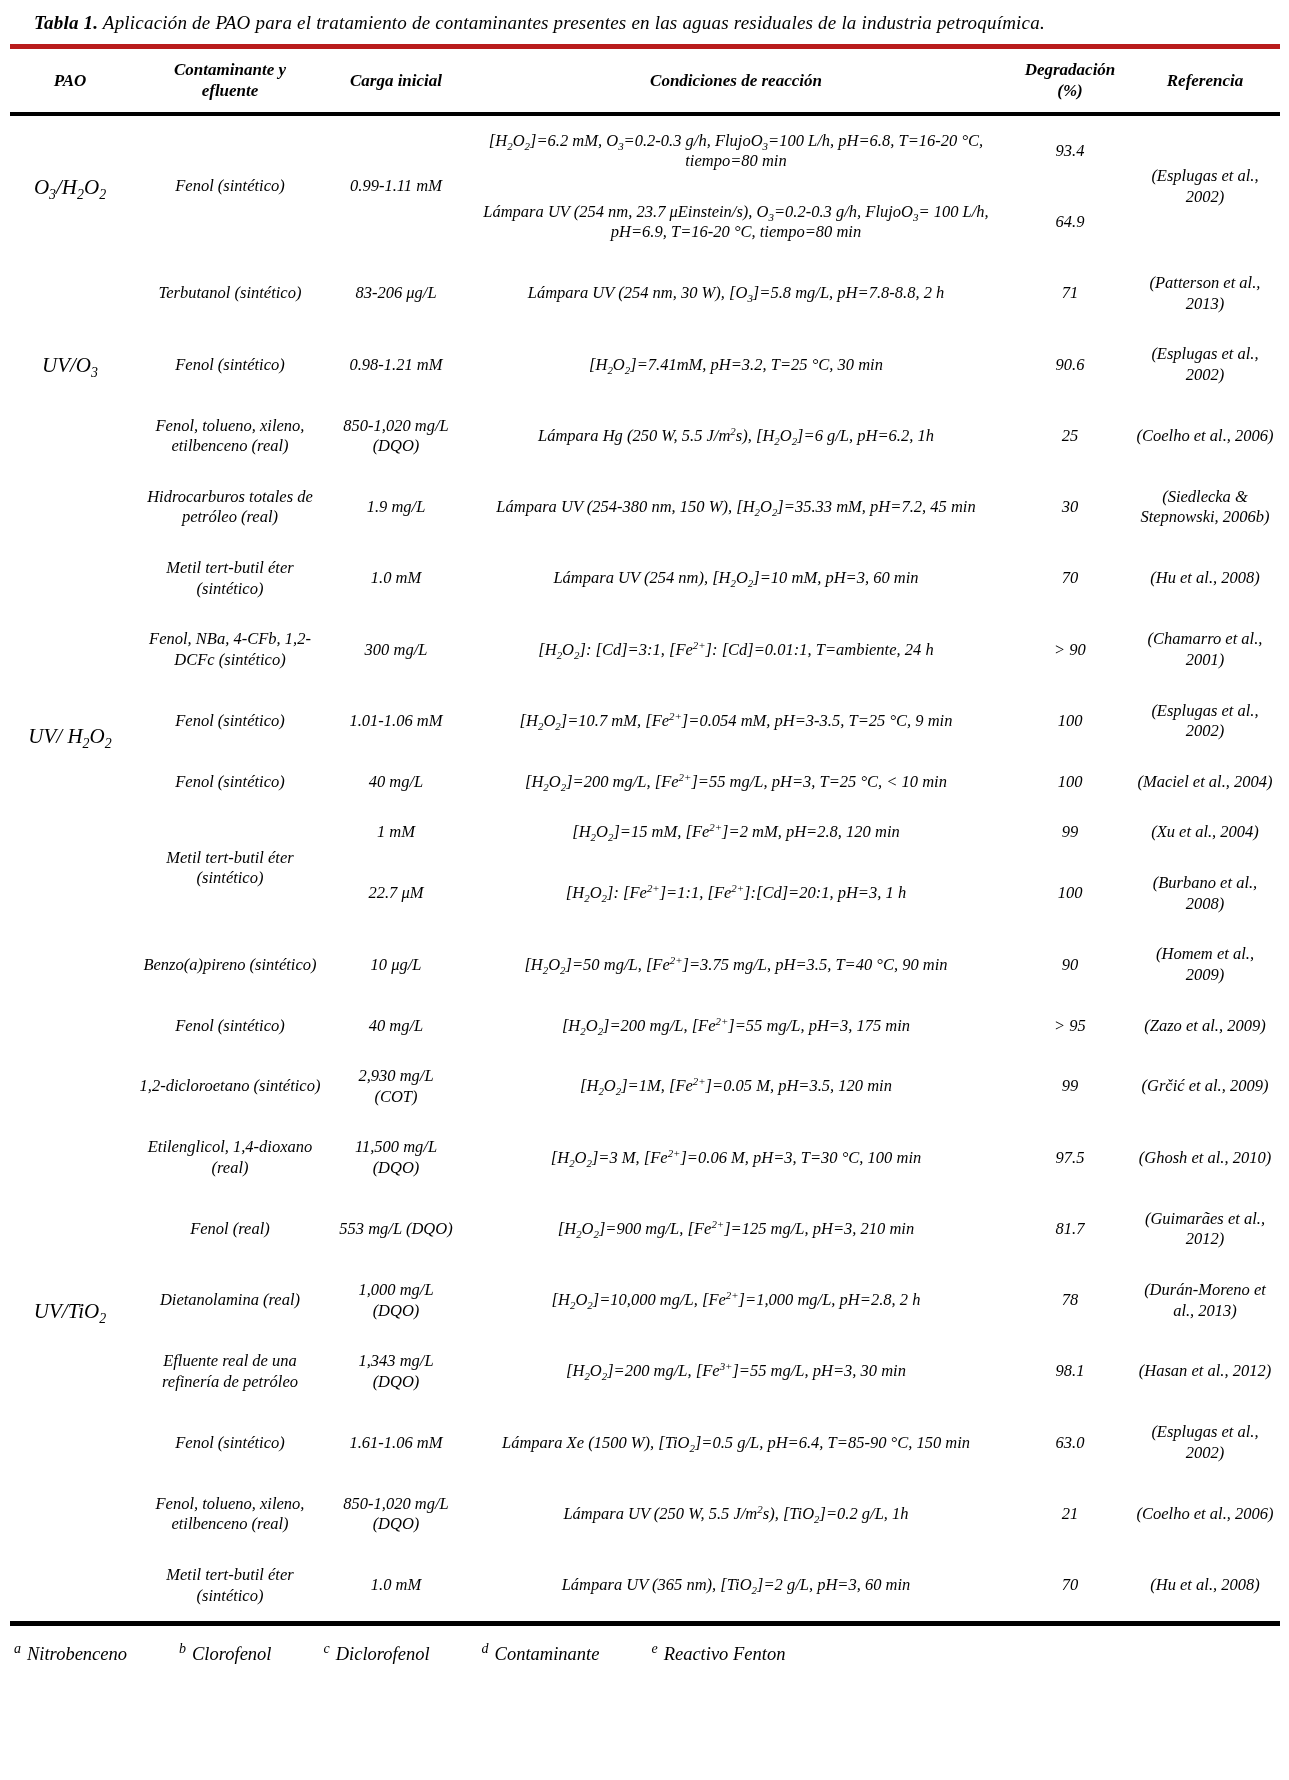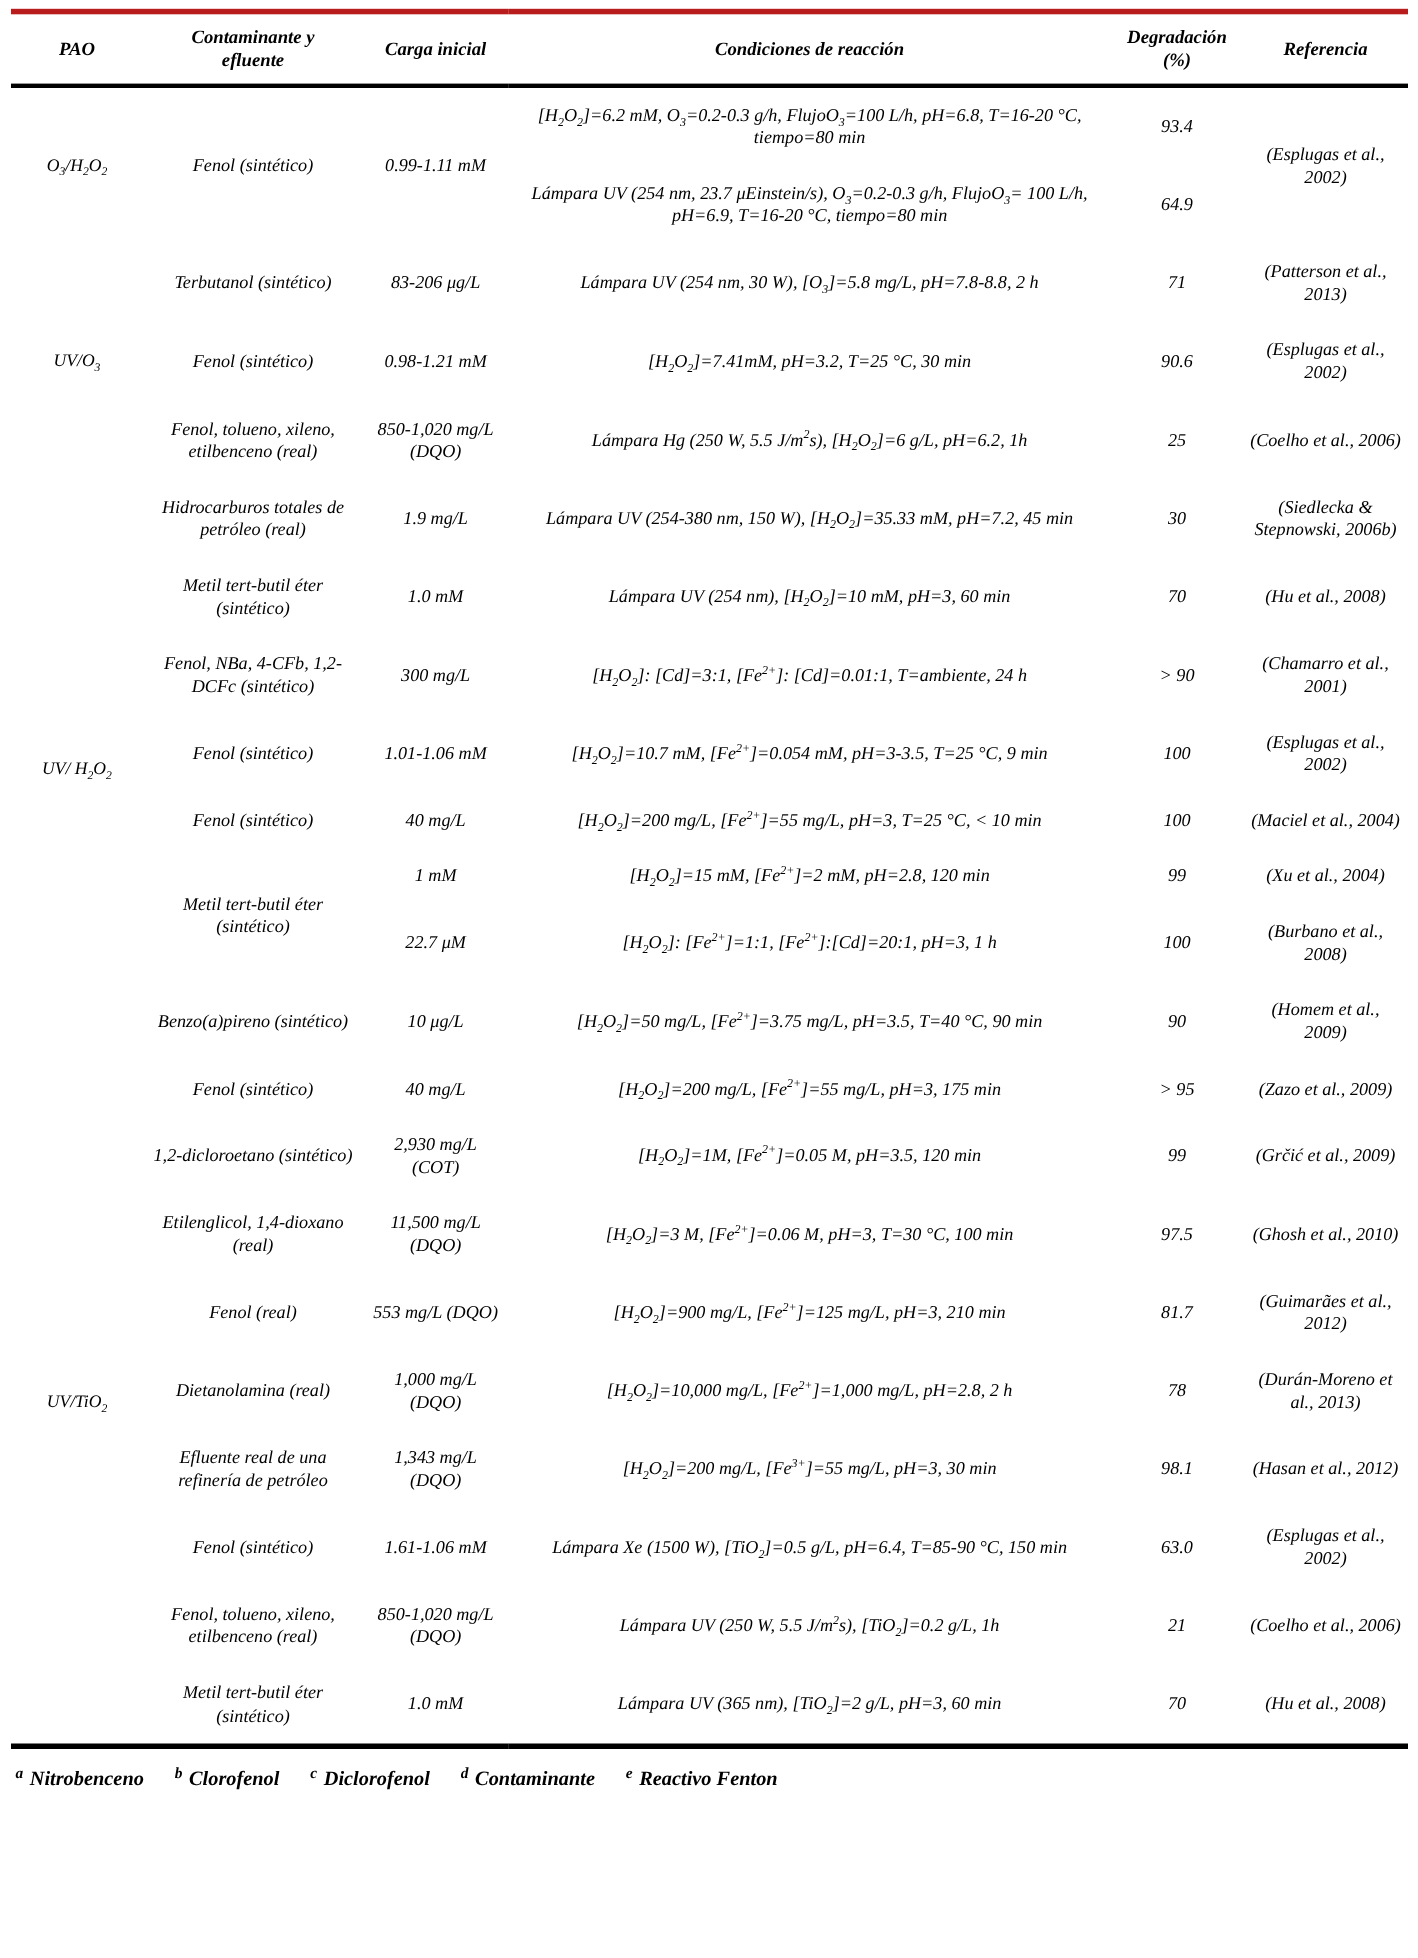--- a/index.html
+++ b/index.html
@@ -71,6 +71,7 @@
 
 <div class="page">
 
+  <div class="title"><span class="title-label">Tabla 1.</span> <span>Aplicación de PAO para el tratamiento de contaminantes presentes en las aguas residuales de la industria petroquímica.</span></div>
 
   <table class="pao-table">
     <colgroup>

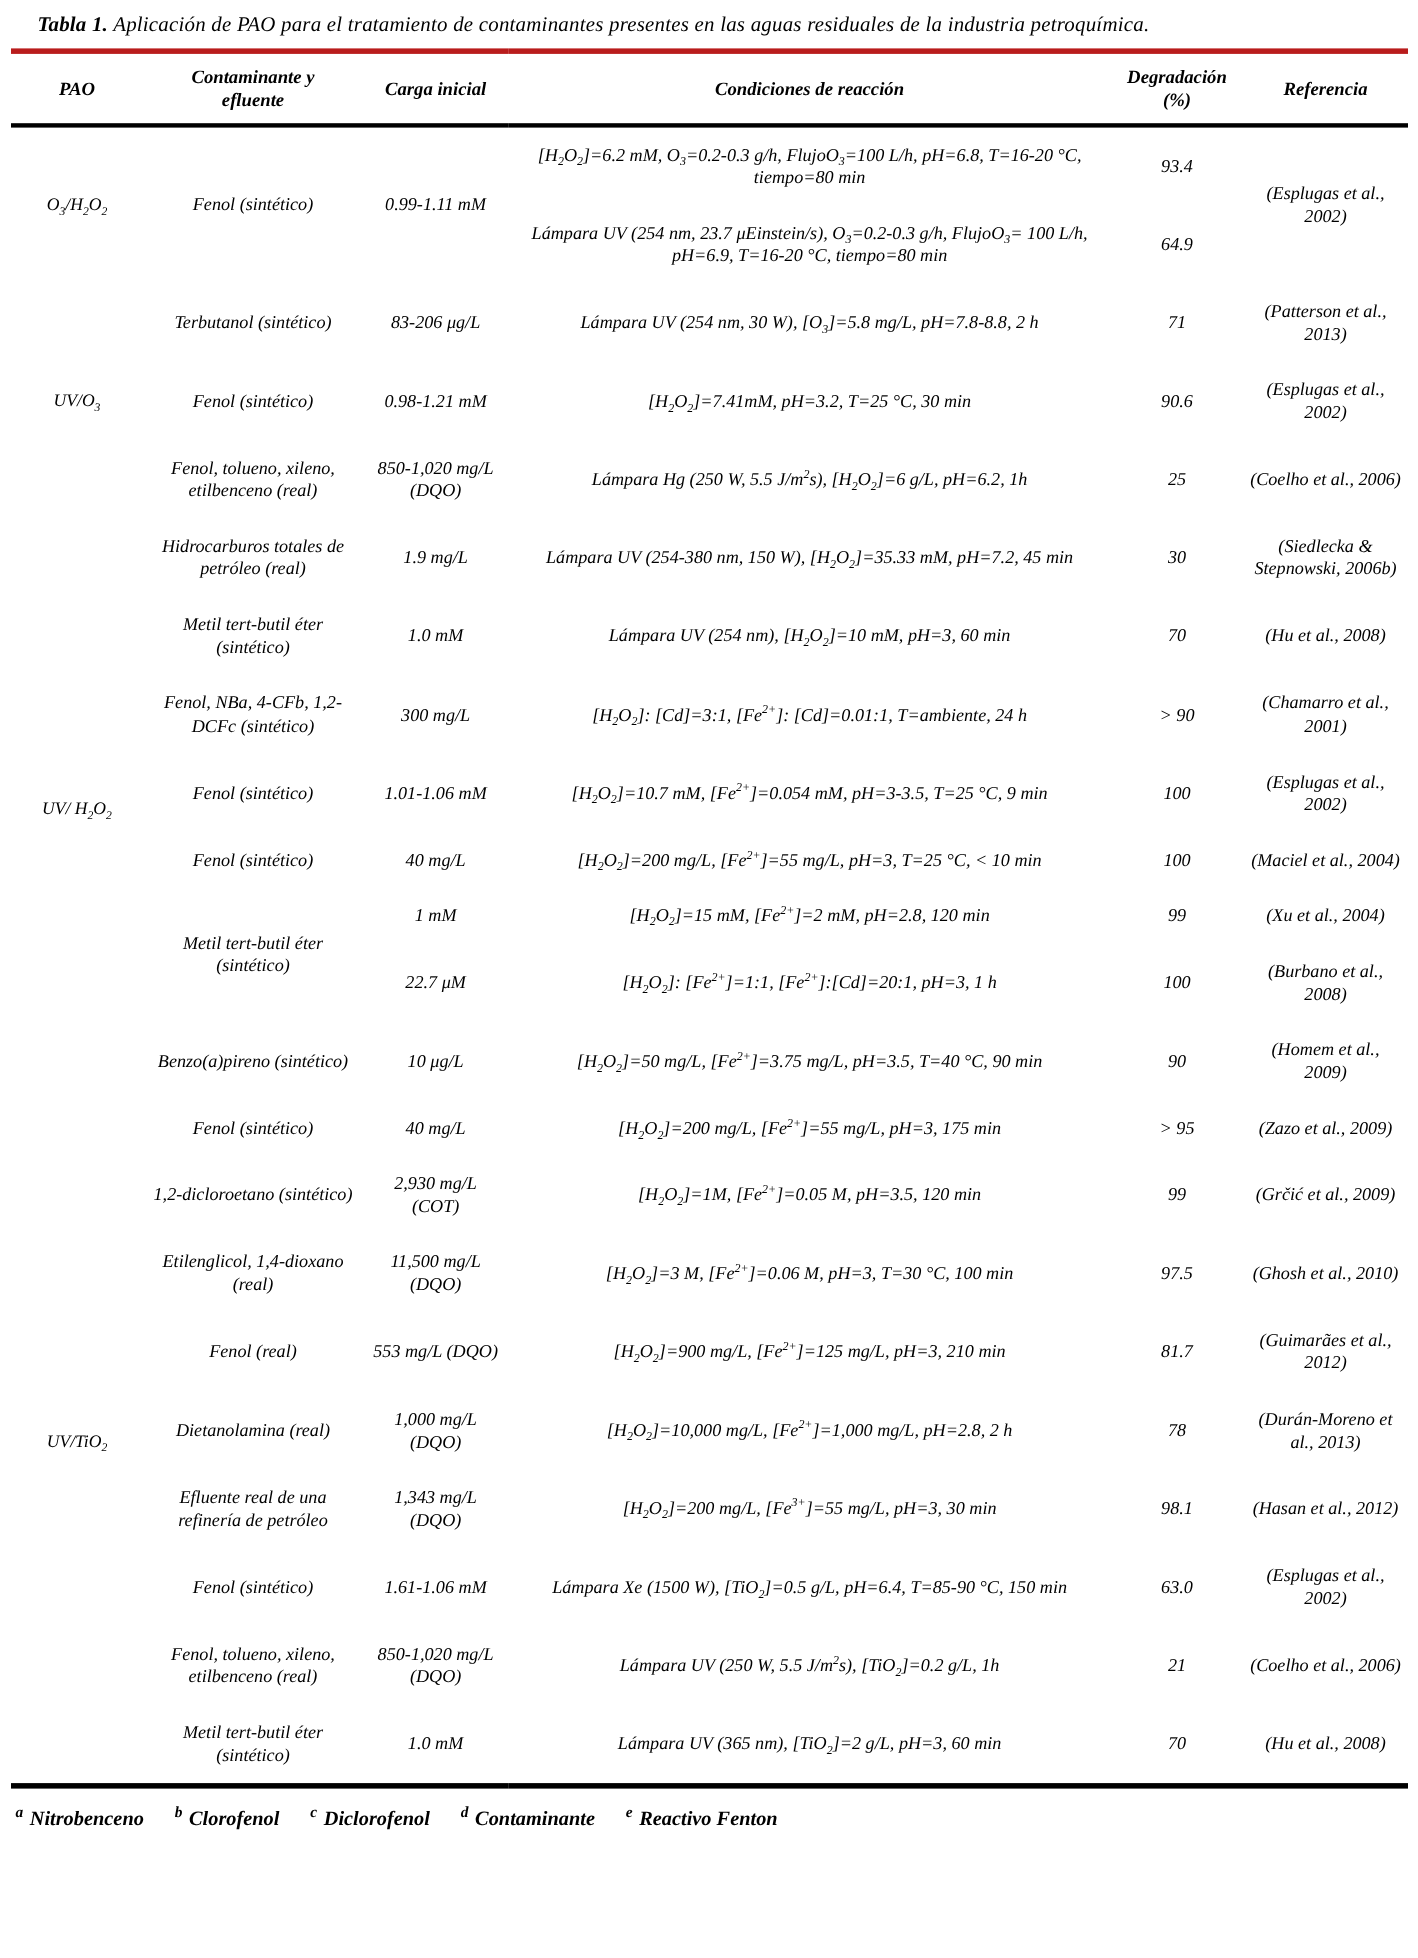--- a/index.html
+++ b/index.html
@@ -45,7 +45,7 @@
     vertical-align: middle;
     padding: 15px 5px;
   }
-  td.col-pao { font-size: 16px; }
+  td.col-pao { font-size: 21px; }
   sub { font-size: 66%; line-height: 0; }
   sup { font-size: 66%; line-height: 0; }
 

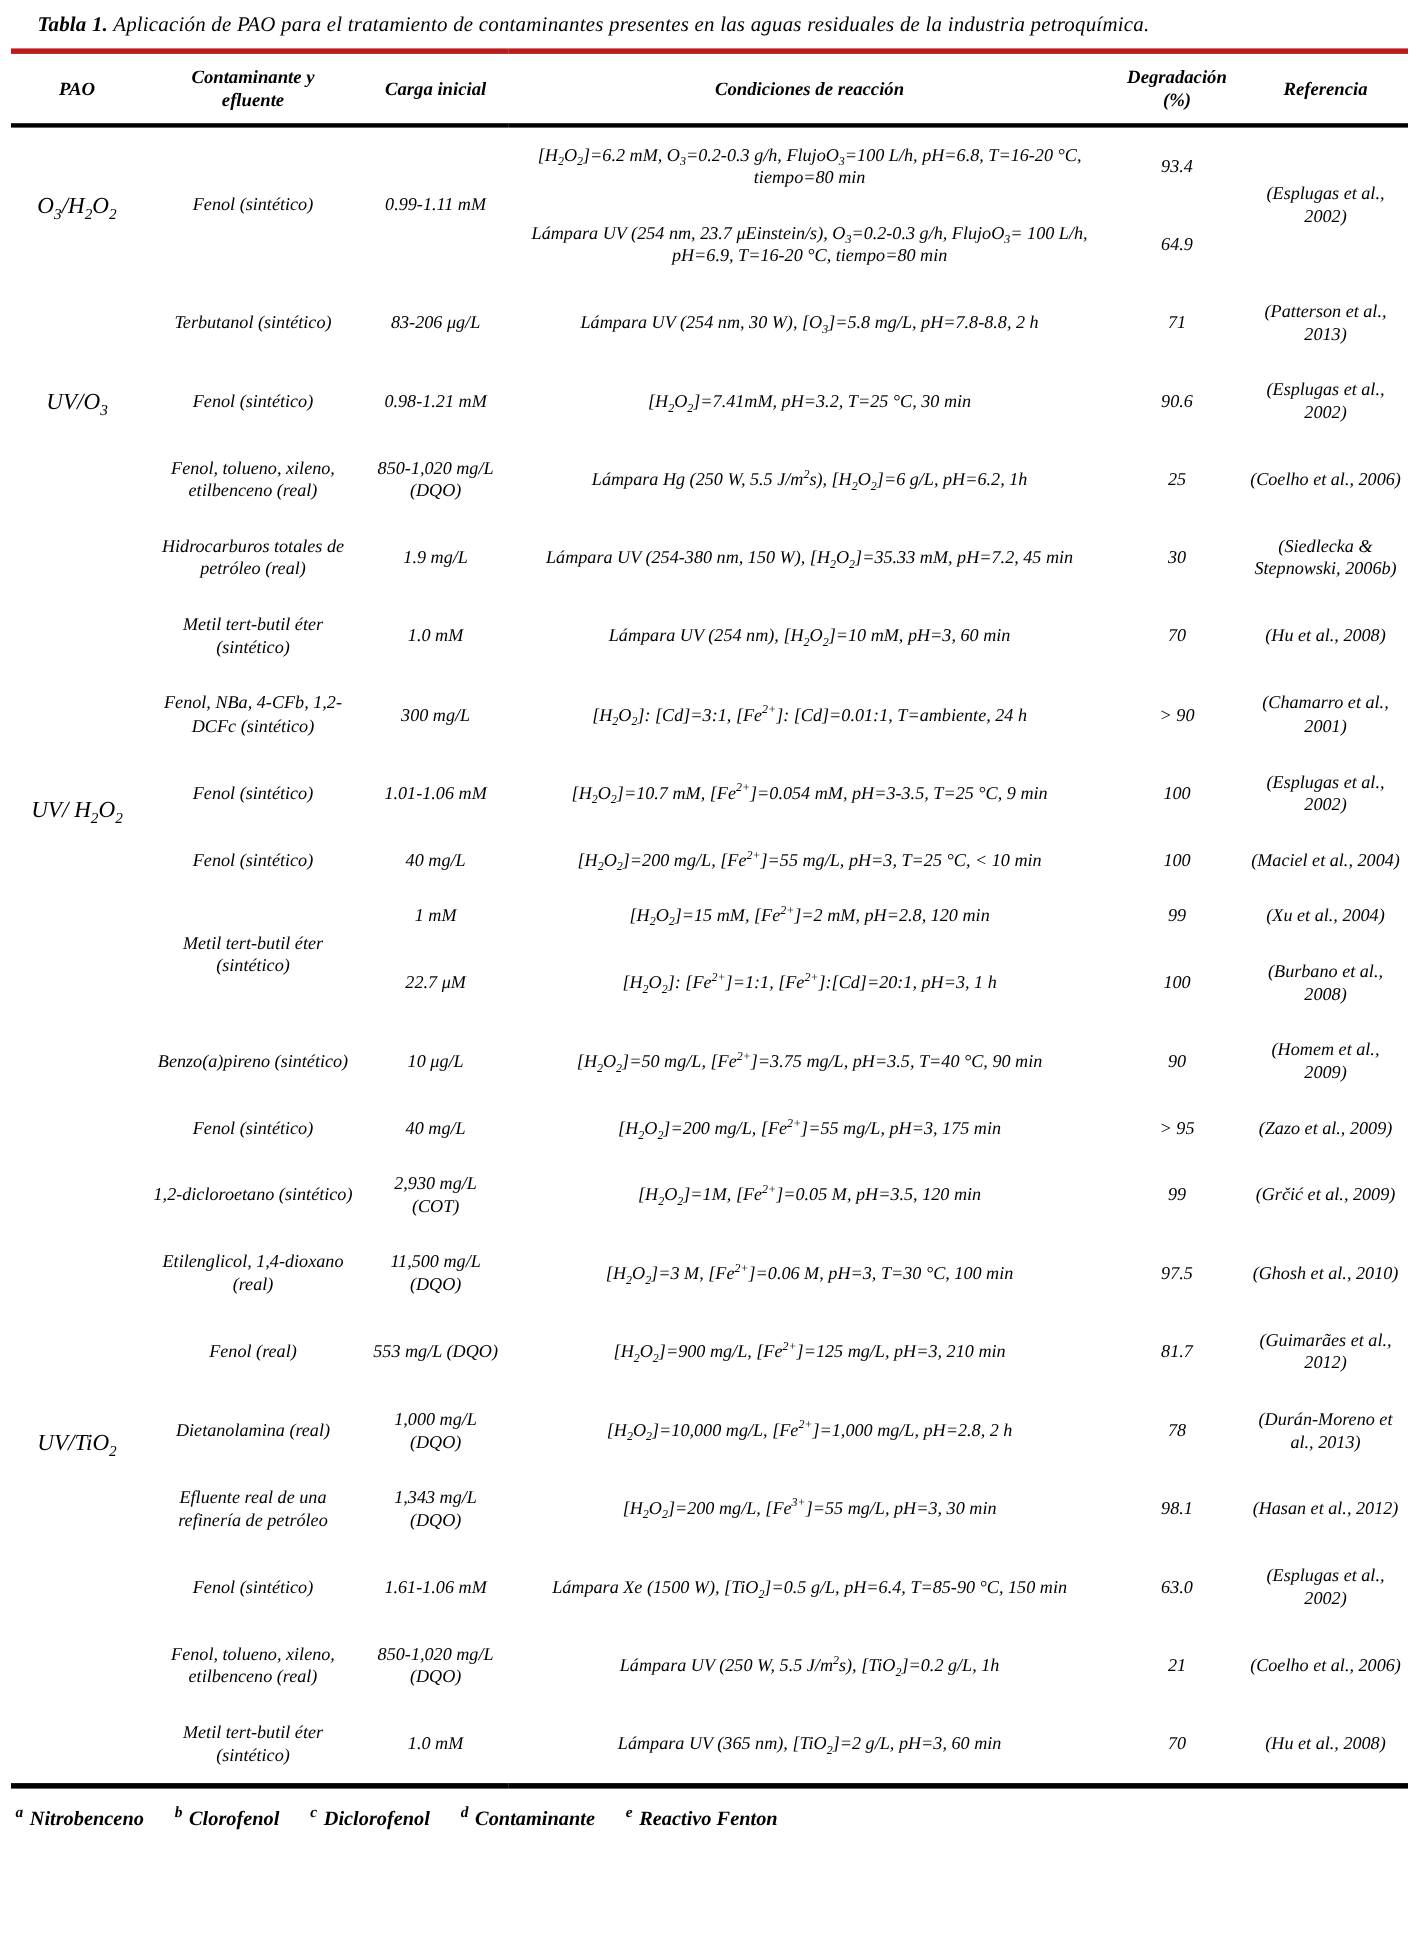--- a/index.html
+++ b/index.html
@@ -52,10 +52,9 @@
   .footnotes {
     display: flex;
     align-items: flex-end;
-    gap: 28px;
+    gap: 52px;
     margin: 18px 0 0 4px;
     font-size: 18.5px;
-    font-weight: bold;
   }
   .fn-item { white-space: nowrap; }
   .fn-mark {

